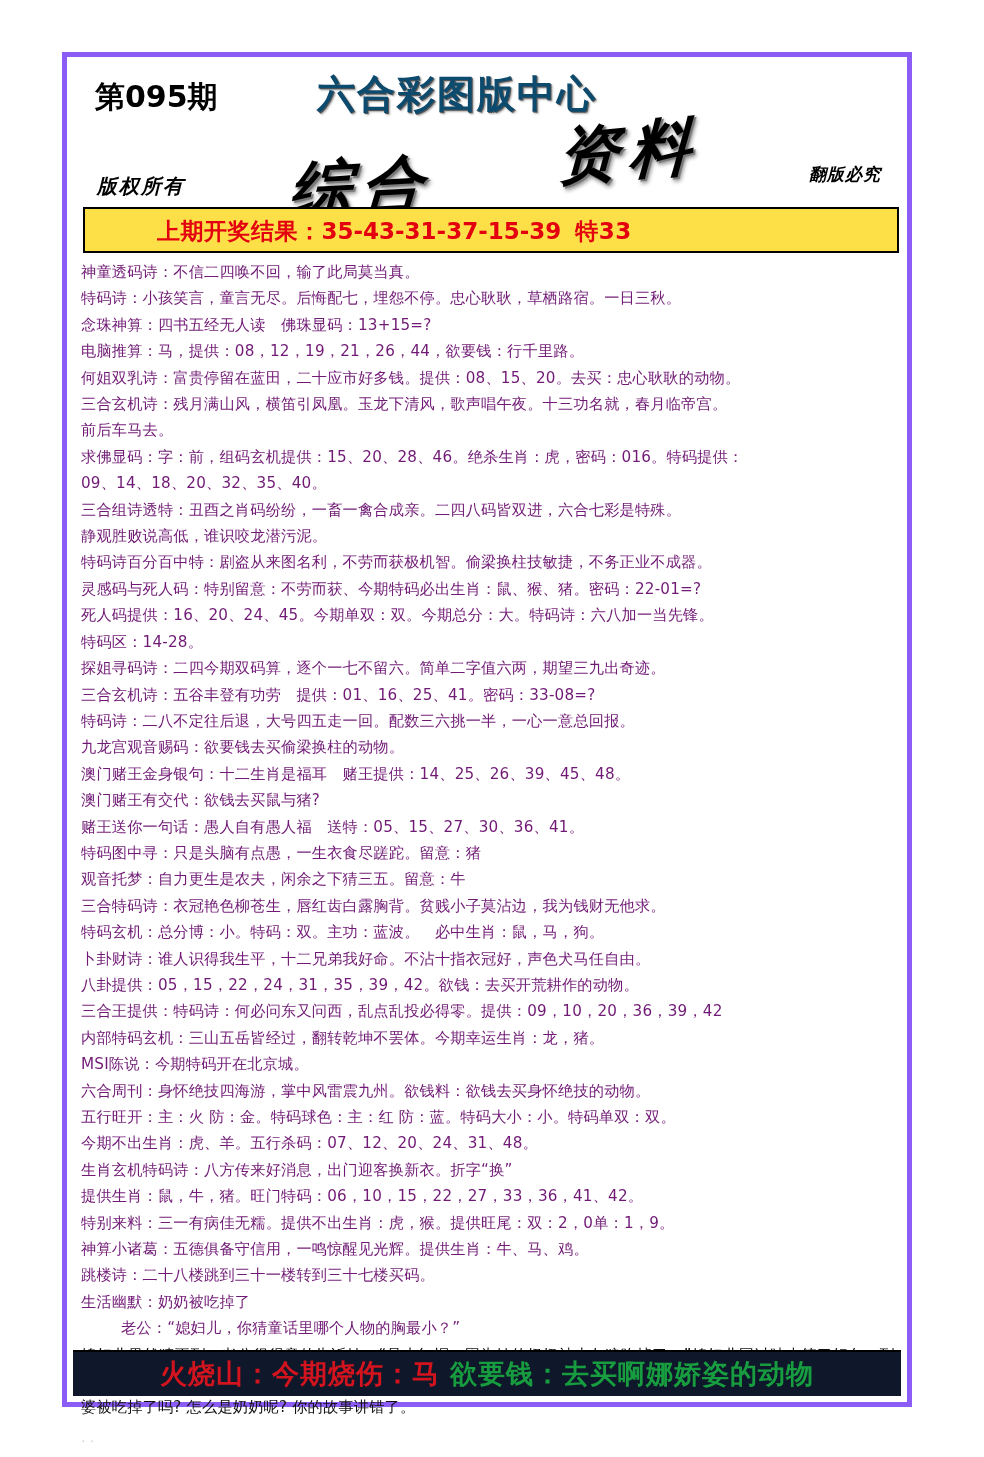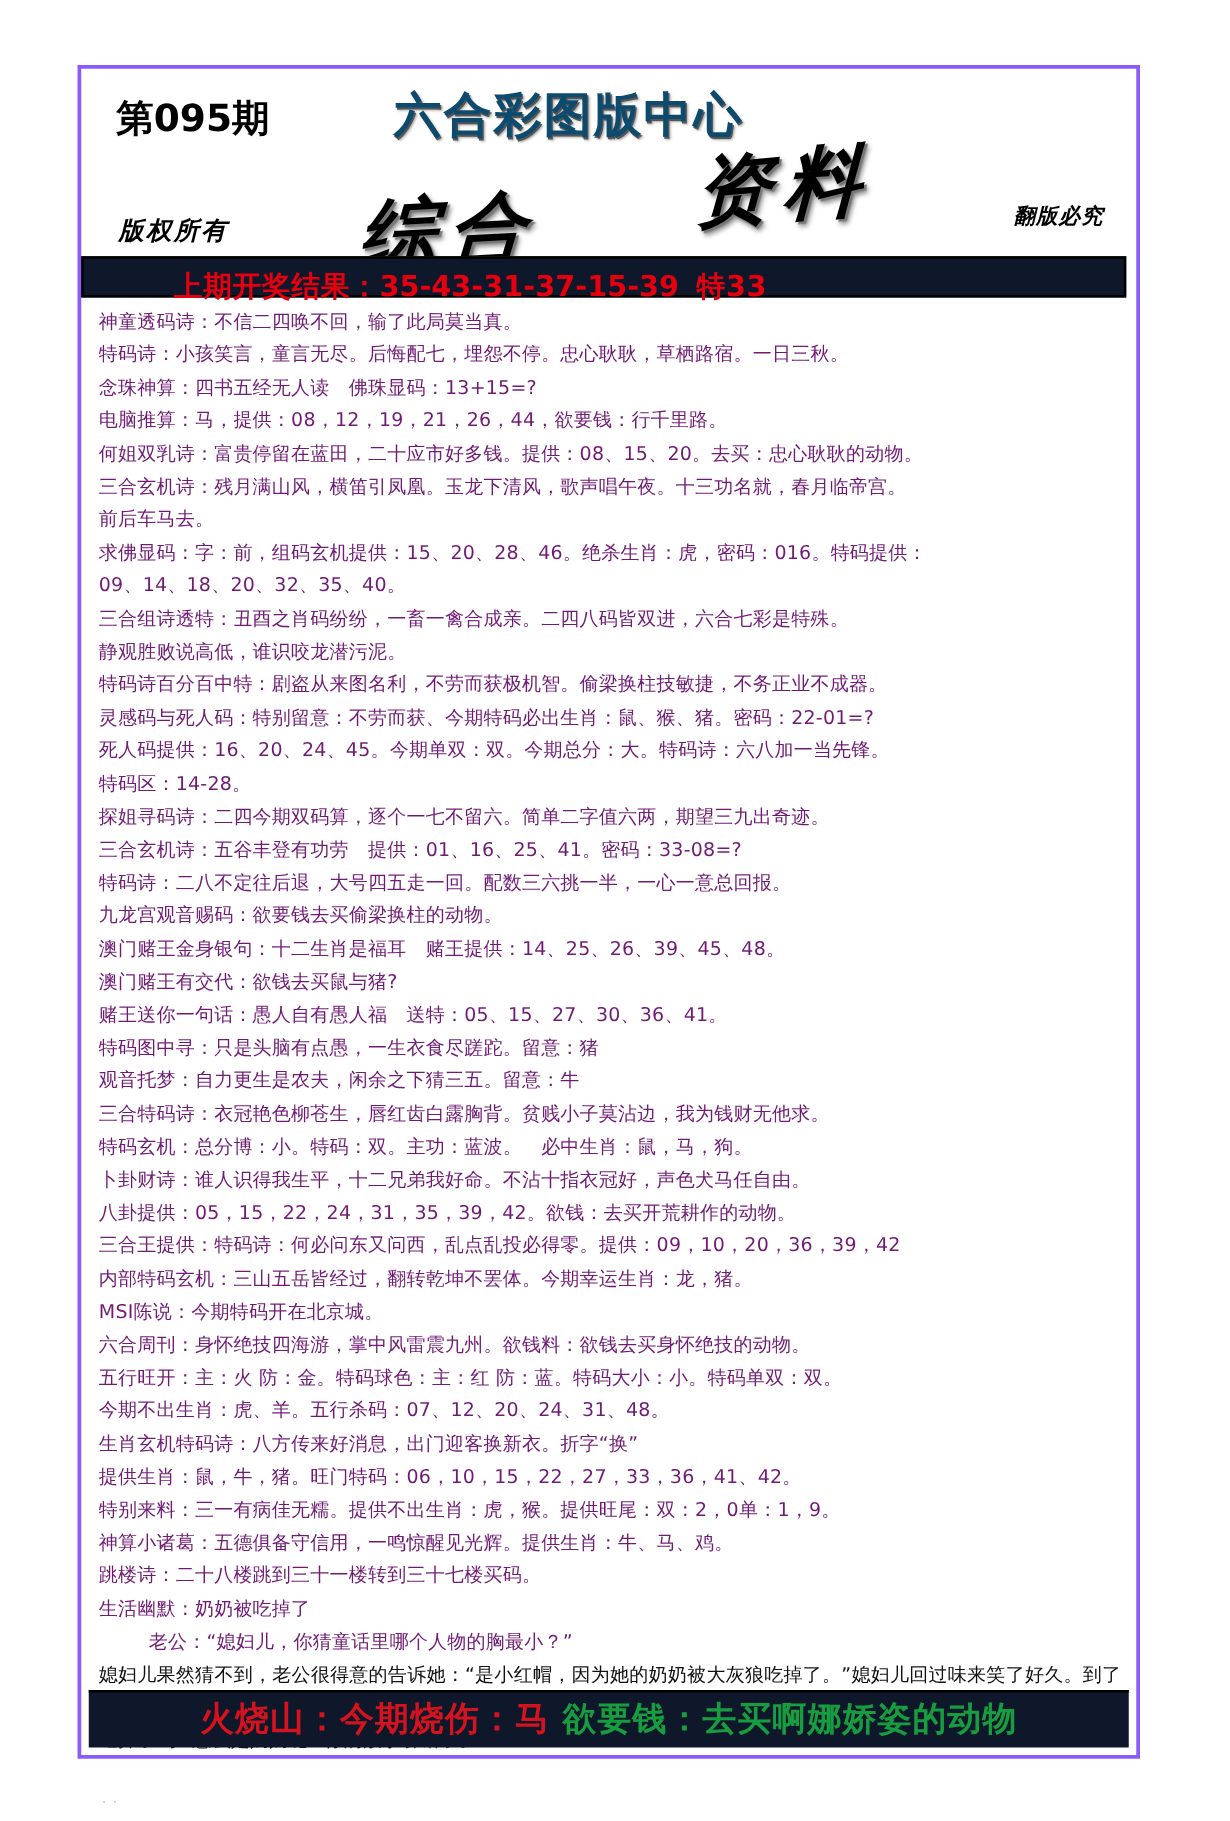--- a/index.html
+++ b/index.html
@@ -31,7 +31,7 @@
     top: 52px;
     width: 850px;
     height: 1355px;
-    border: 3px solid #8b5cf6;
+    border: 5px solid #8b5cf6;
     background: #ffffff;
     box-sizing: border-box;
   }

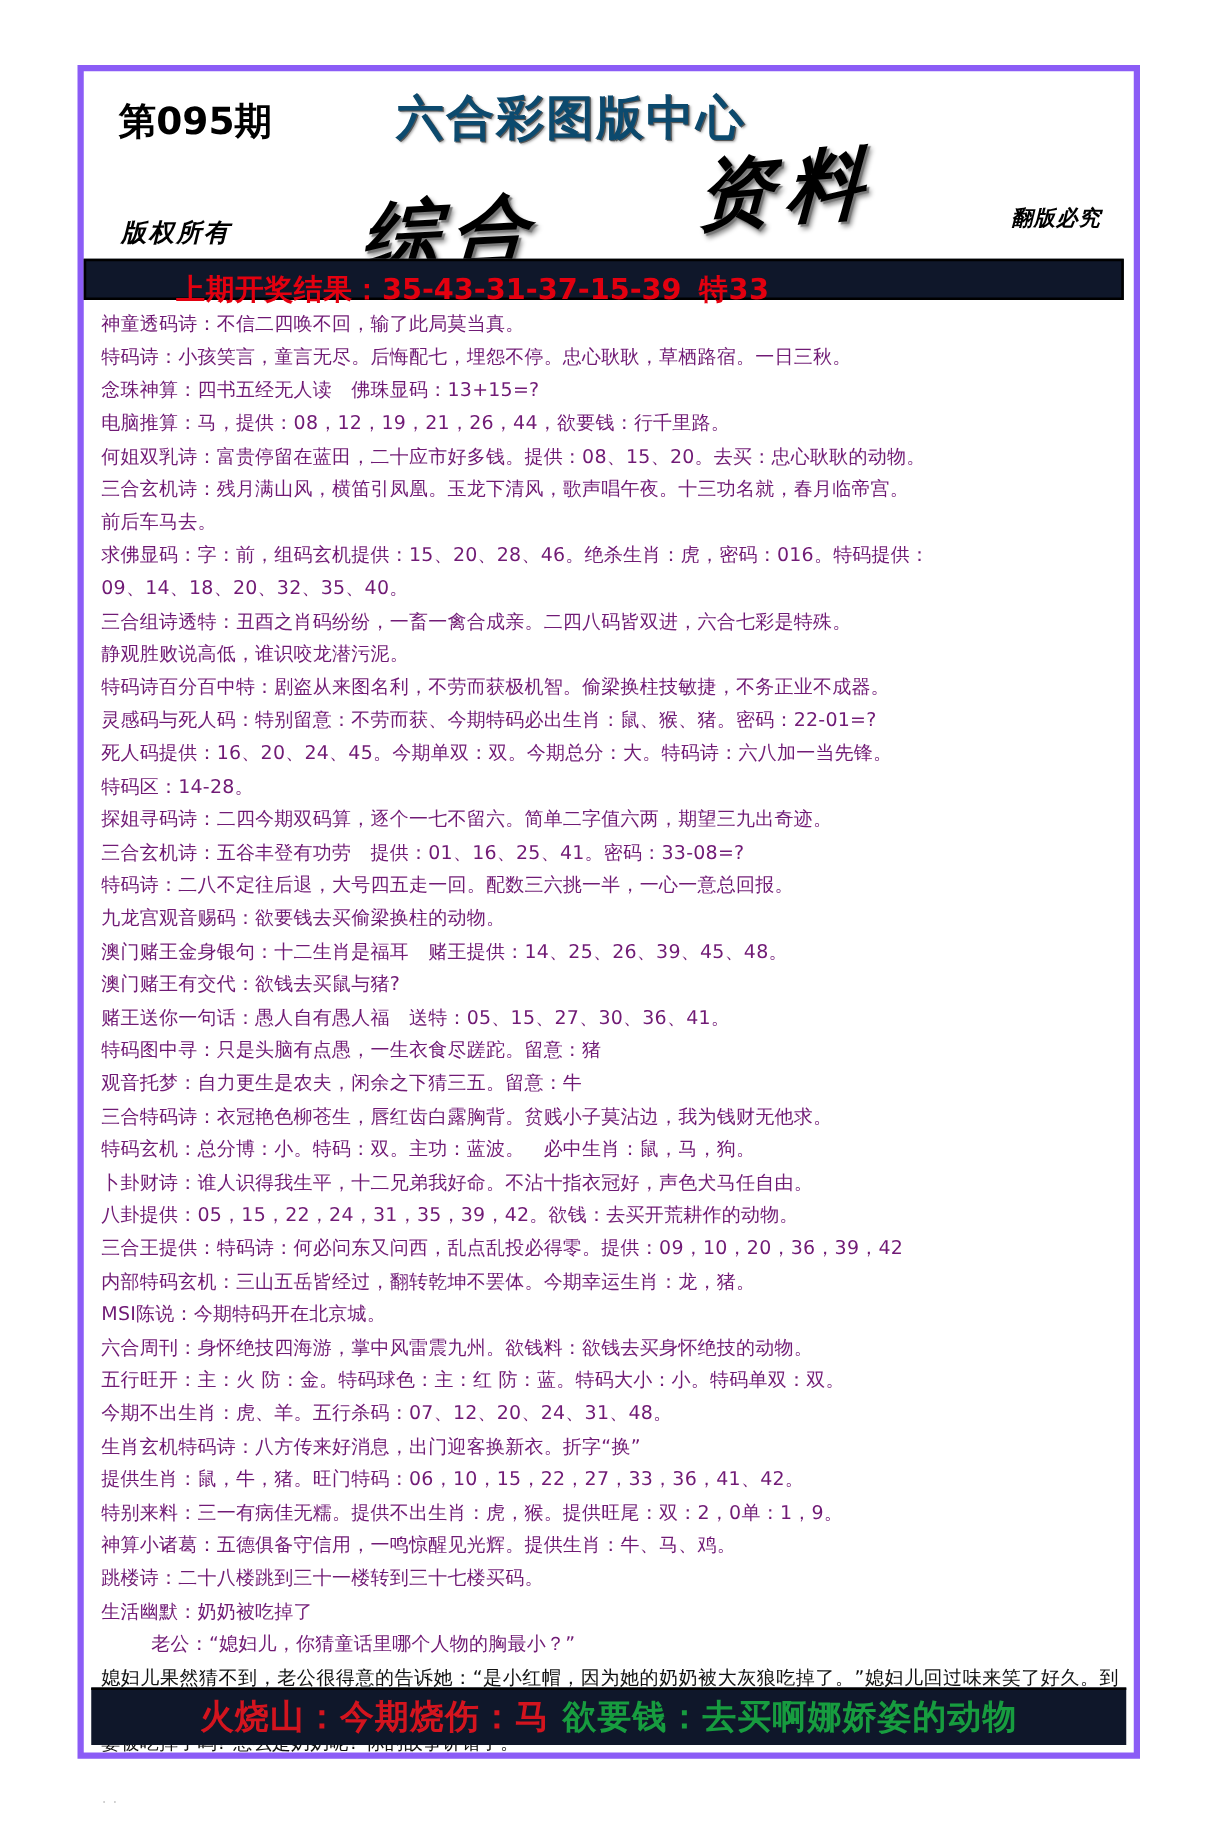--- a/index.html
+++ b/index.html
@@ -130,11 +130,11 @@
   
   .result-bar {
     position: relative;
-    margin: 0 8px 0 0;
+    margin: 0 8px 0 16px;
     border: 2px solid #000;
-    height: 33px;
+    height: 46px;
     box-sizing: border-box;
-    background: #0f172a;
+    background: #fde047;
   }
   .result-text {
     position: absolute;

